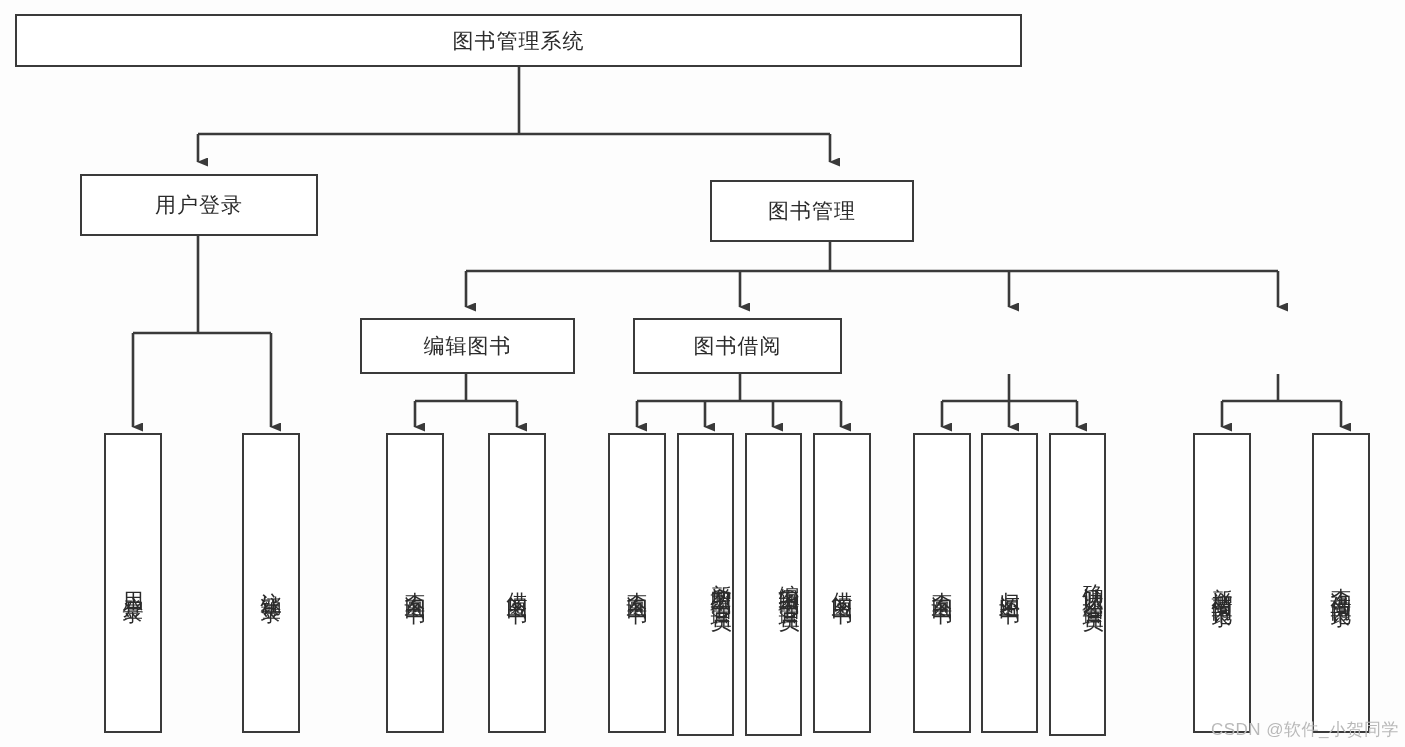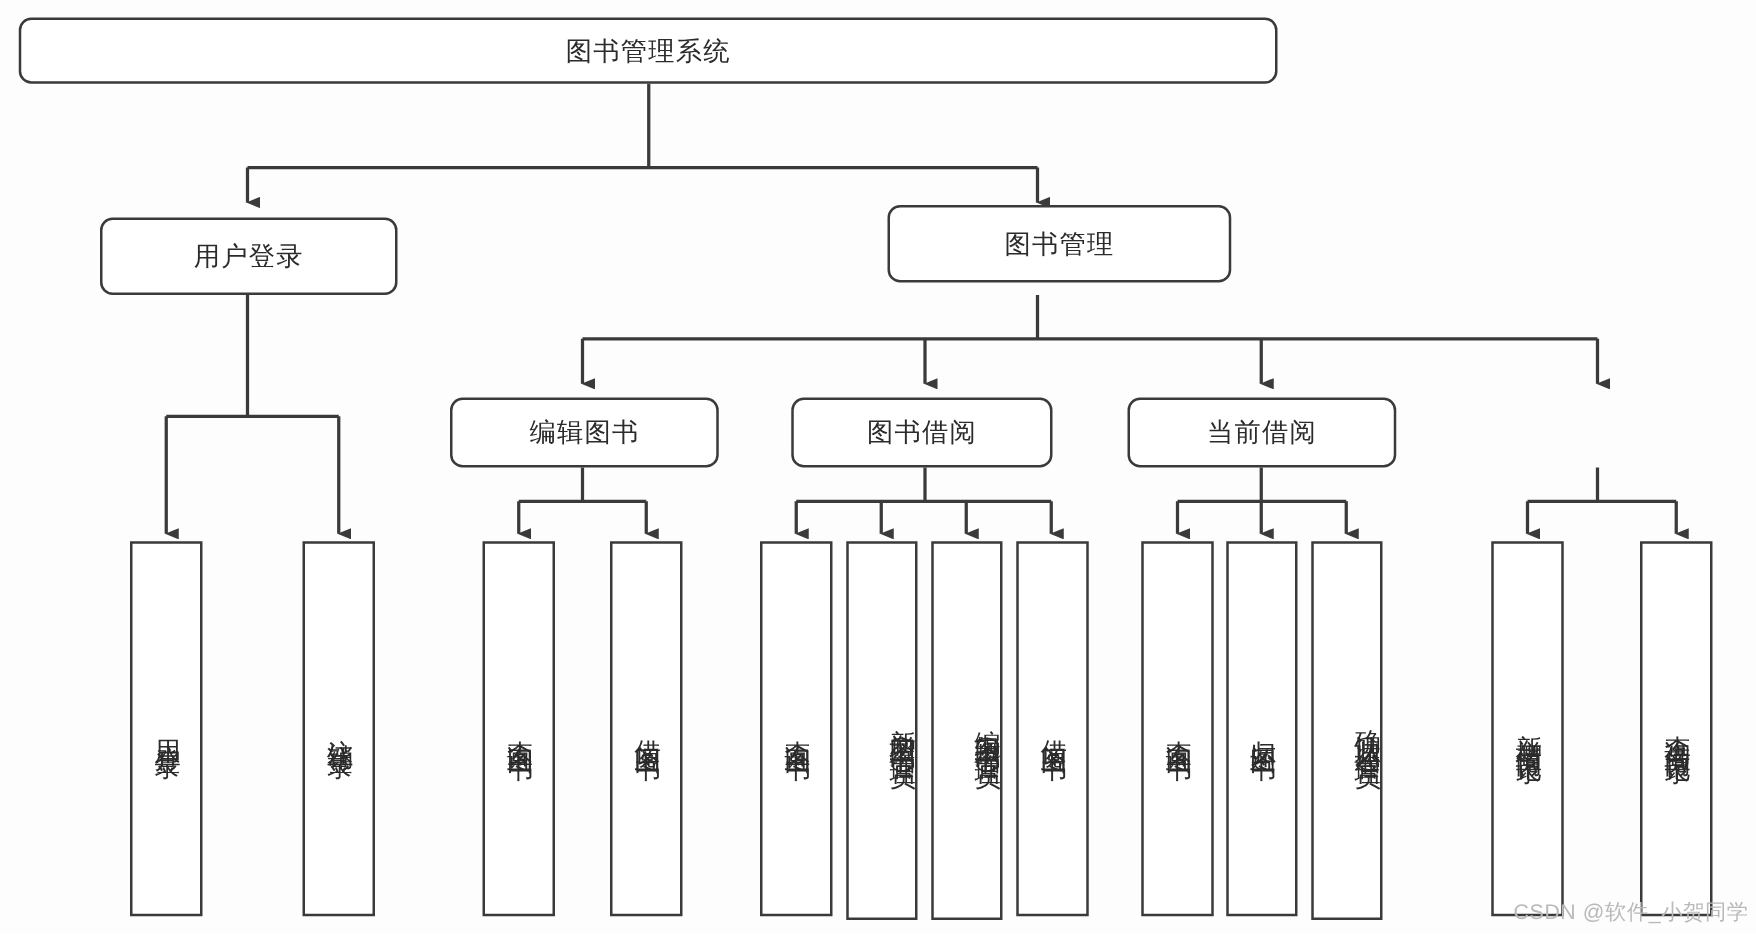--- a/index.html
+++ b/index.html
@@ -38,7 +38,6 @@
   .node.horiz {
     font-size: 21px;
     letter-spacing: 1px;
-    border-radius: 10px;
   }
   .node.vert {
     writing-mode: vertical-rl;

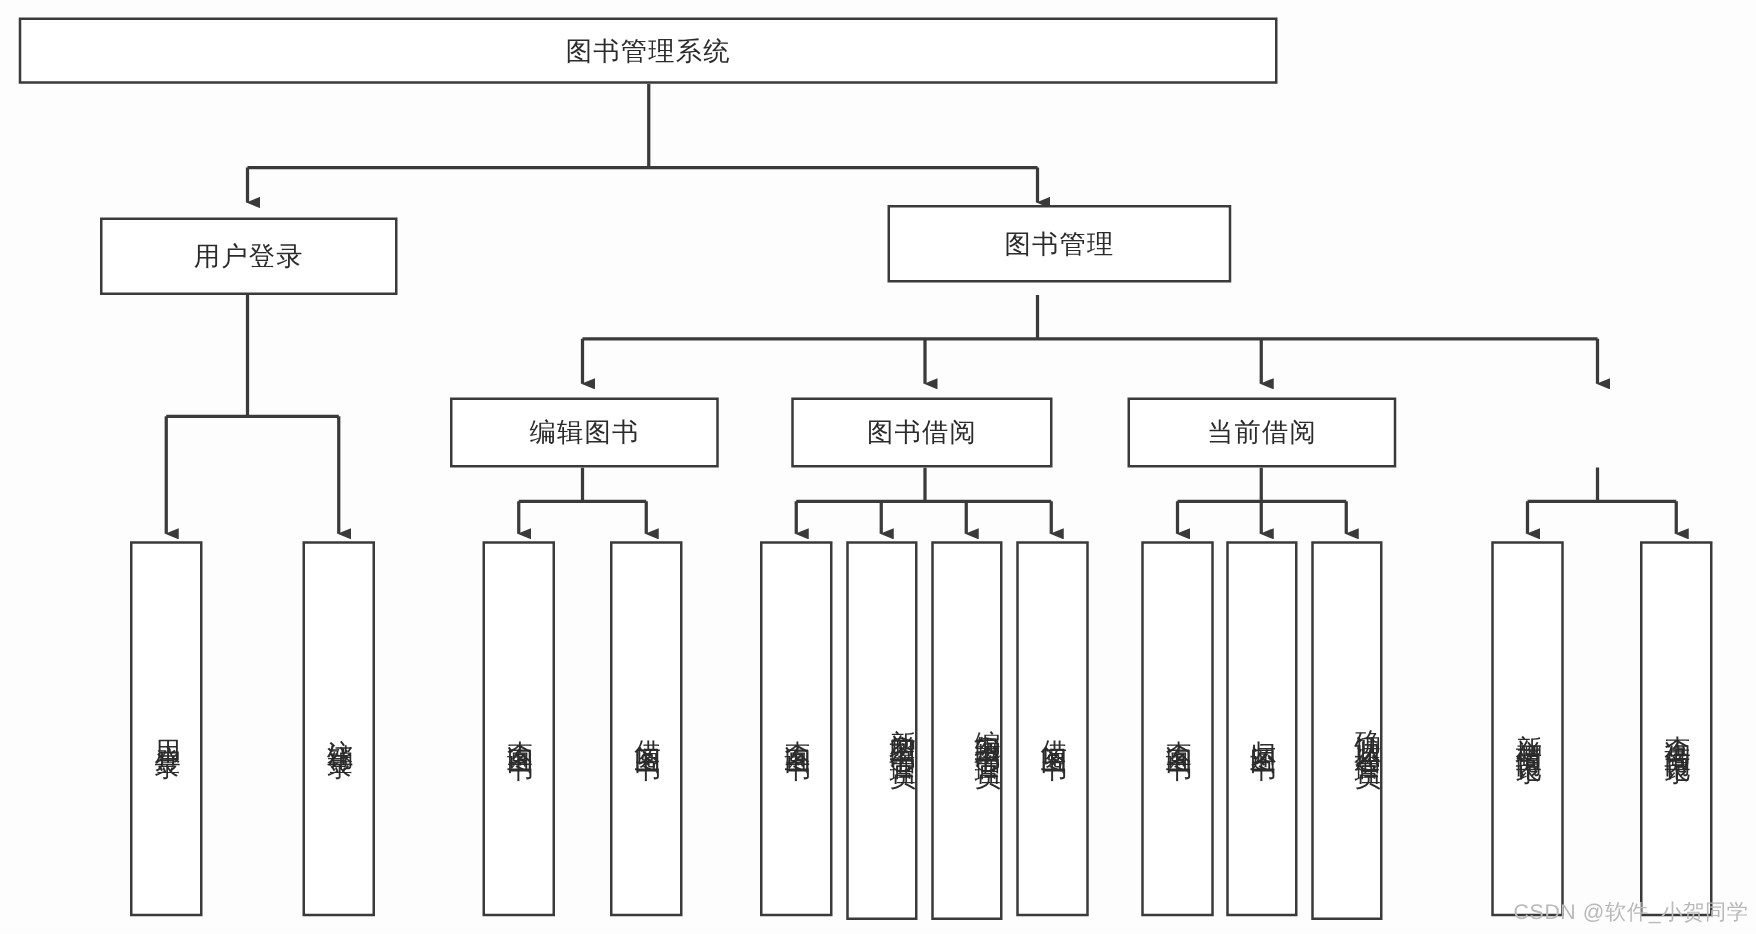--- a/index.html
+++ b/index.html
@@ -131,7 +131,7 @@
     <span>用户登录</span>
   </div>
 
-  <div class="node horiz" style="left:710px; top:164px; width:275px; height:62px;">
+  <div class="node horiz" style="left:710px; top:180px; width:204px; height:62px;">
     <span>图书管理</span>
   </div>
 

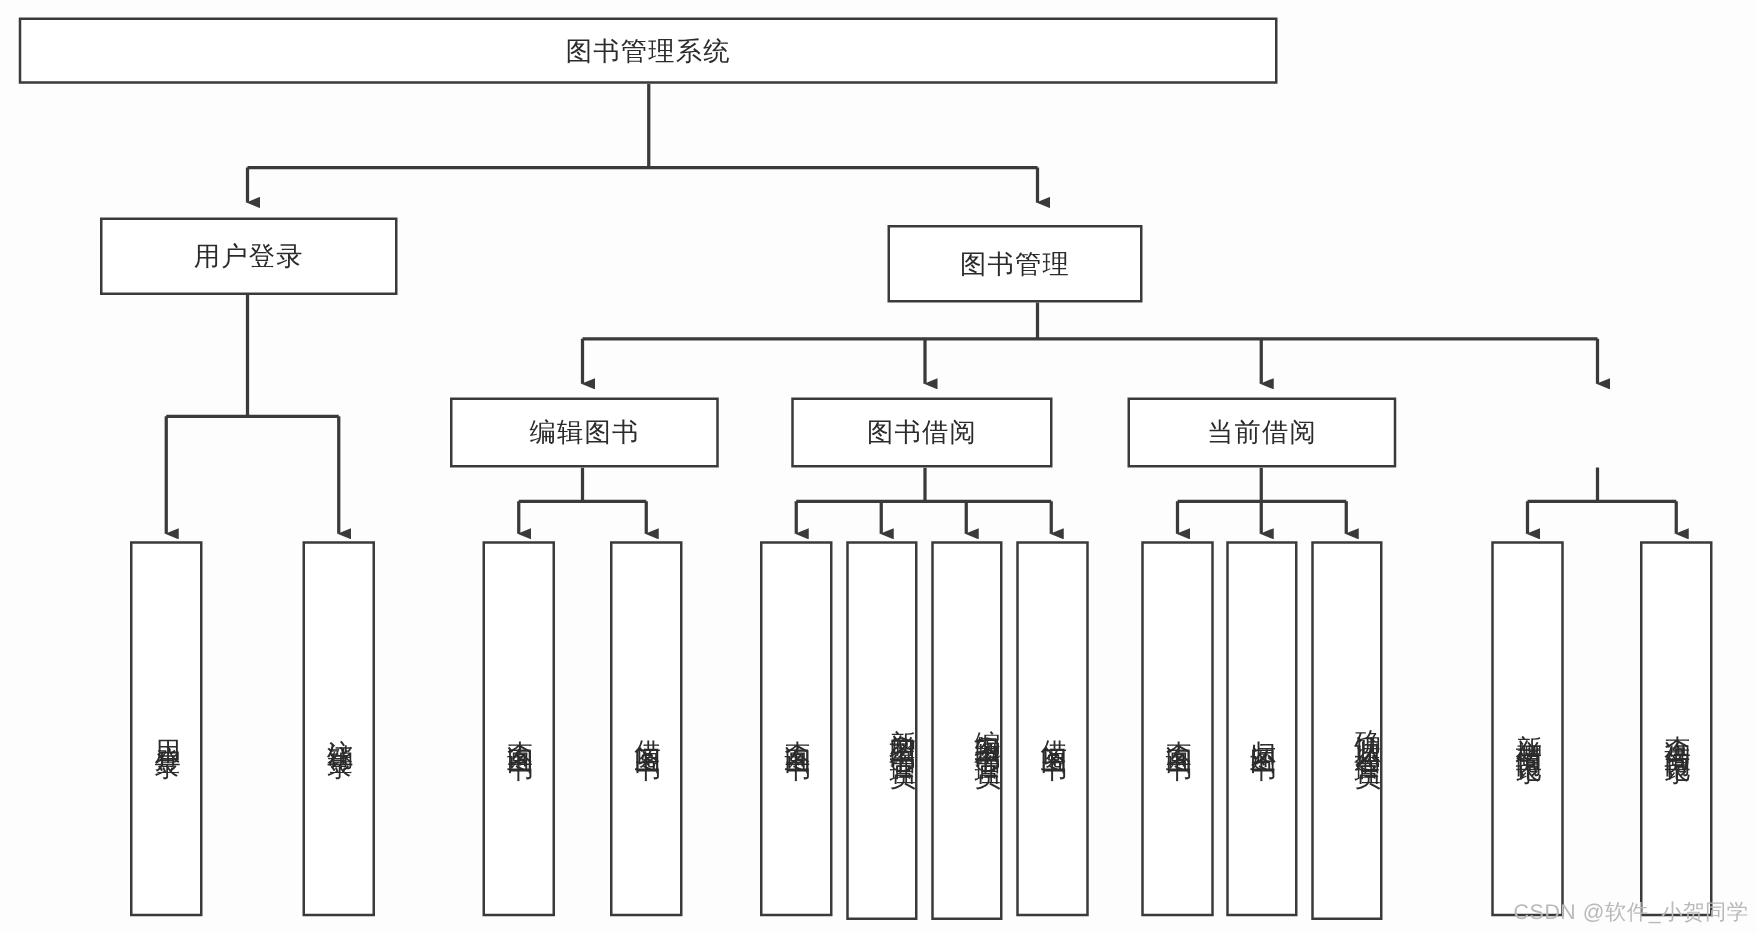--- a/index.html
+++ b/index.html
@@ -143,9 +143,6 @@
     <span>图书借阅</span>
   </div>
 
-  <div class="node horiz" style="left:902px; top:318px; width:215px; height:56px;">
-    <span>当前借阅</span>
-  </div>
 
 
   <div class="node vert" style="left:104px; top:433px; width:58px; height:300px;">

